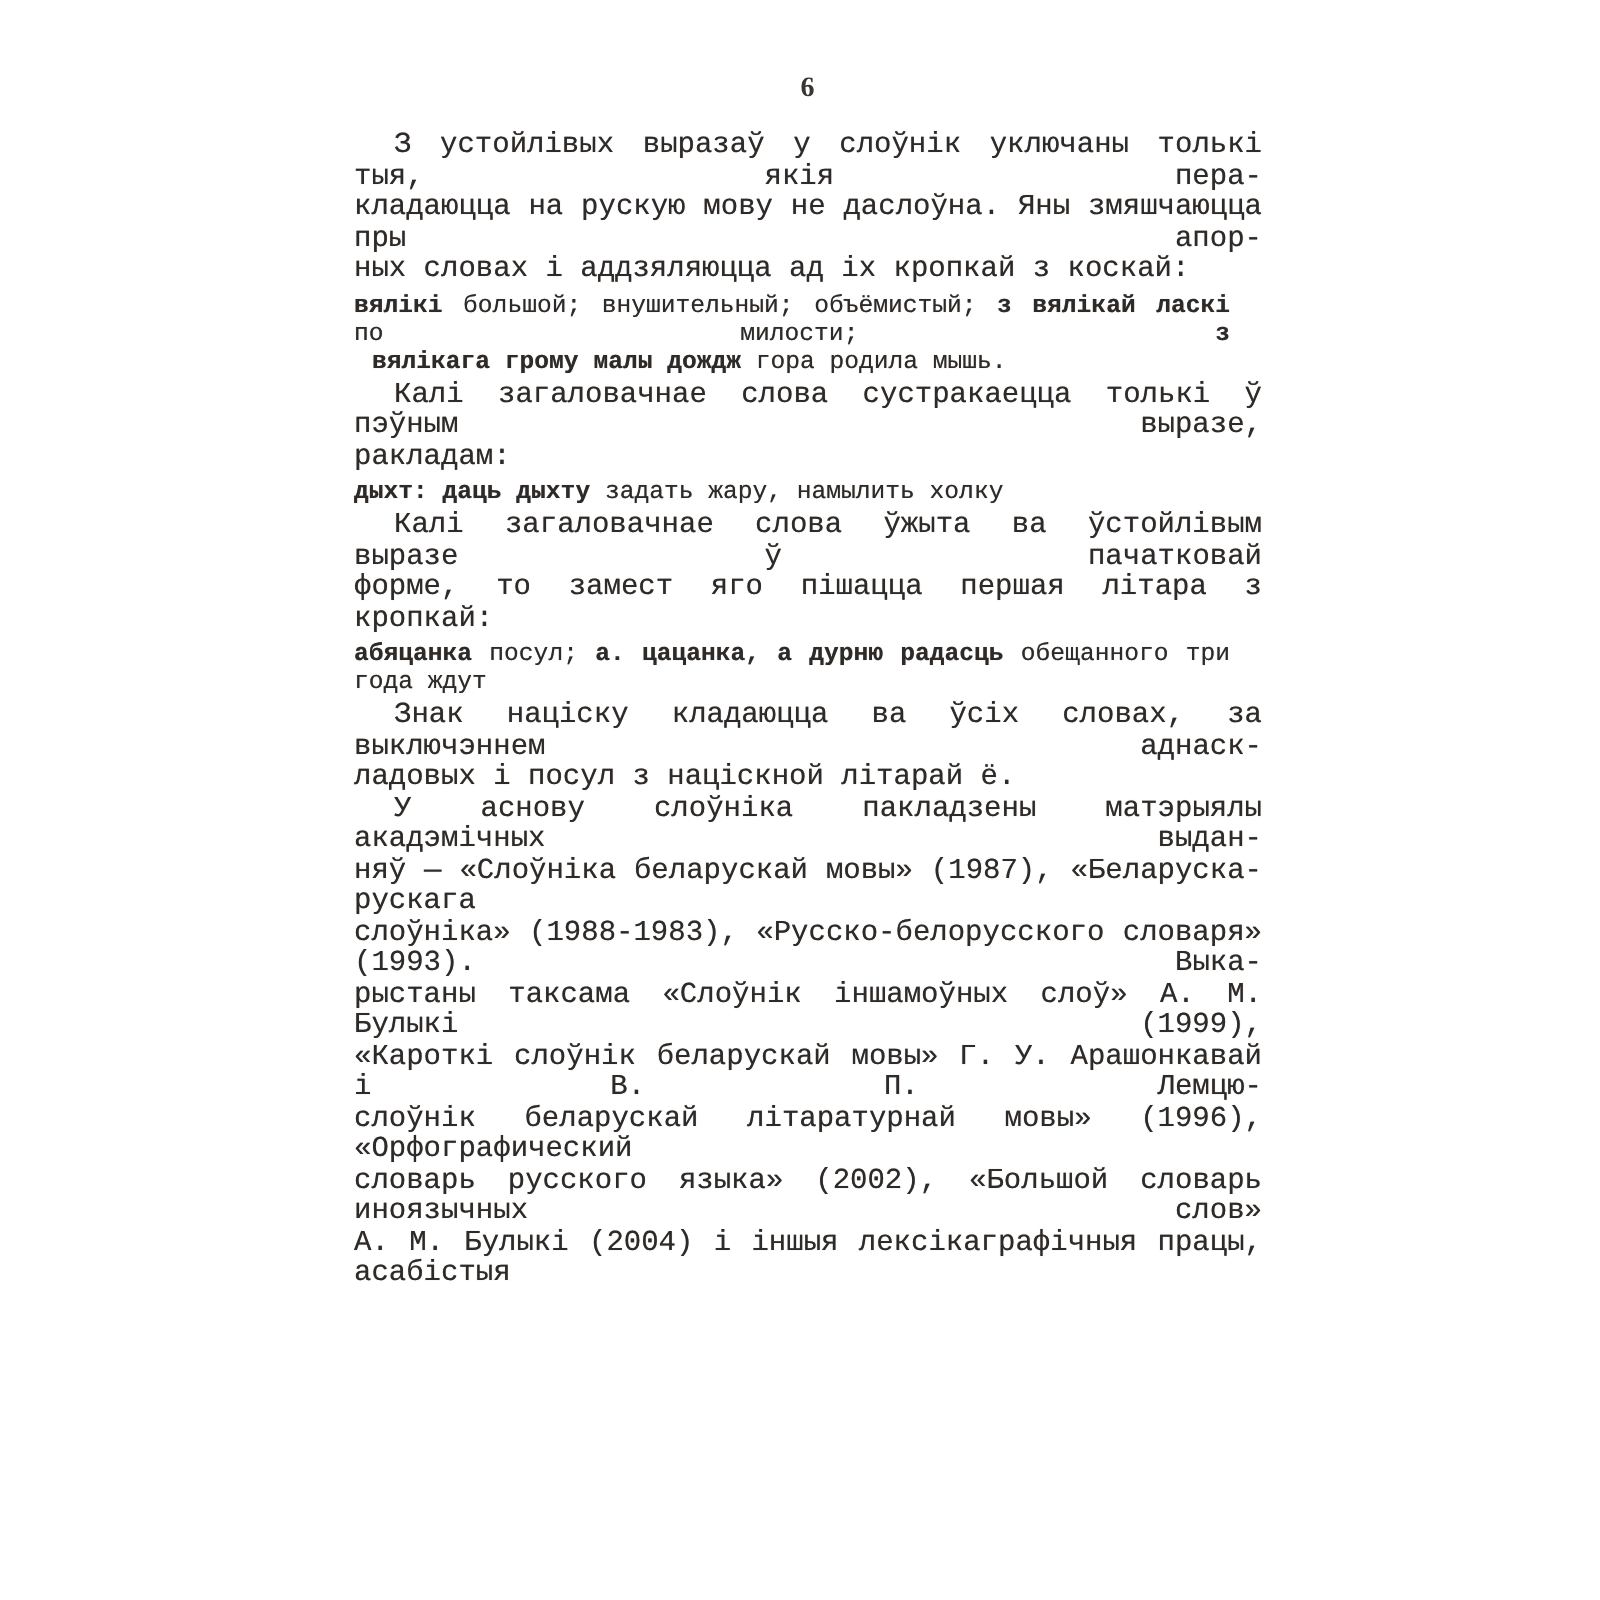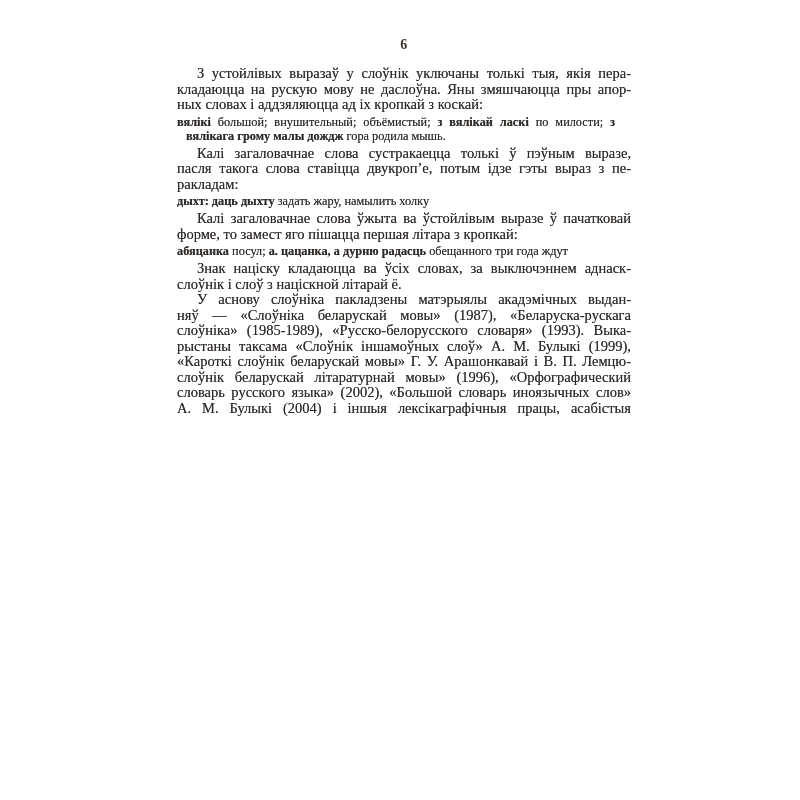--- a/index.html
+++ b/index.html
@@ -43,6 +43,7 @@
     text-align: justify;
     text-align-last: justify;
     white-space: normal;
+    font-family: Liberation Mono, monospace;
   }
   .block .line.last {
     text-align-last: left;

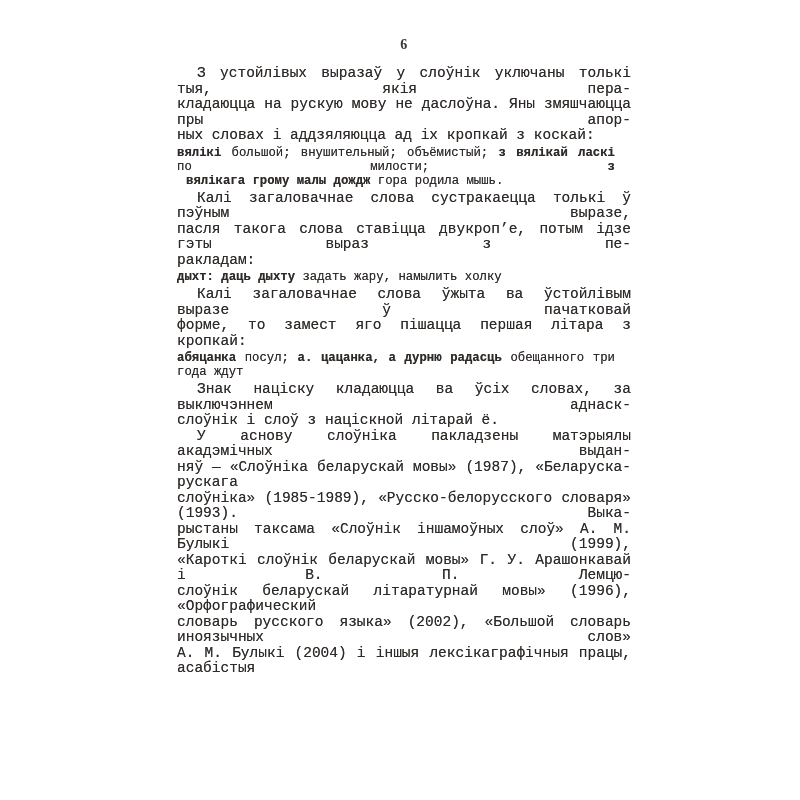--- a/index.html
+++ b/index.html
@@ -79,7 +79,6 @@
         </div>
         <div class="block body">
           <div class="line first"><span>Калі загаловачнае слова сустракаецца толькі ў пэўным выразе,</span></div>
-          <div class="line cont"><span>пасля такога слова ставіцца двукроп’е, потым ідзе гэты выраз з пе-</span></div>
           <div class="line cont last"><span>ракладам:</span></div>
         </div>
         <div class="block example">

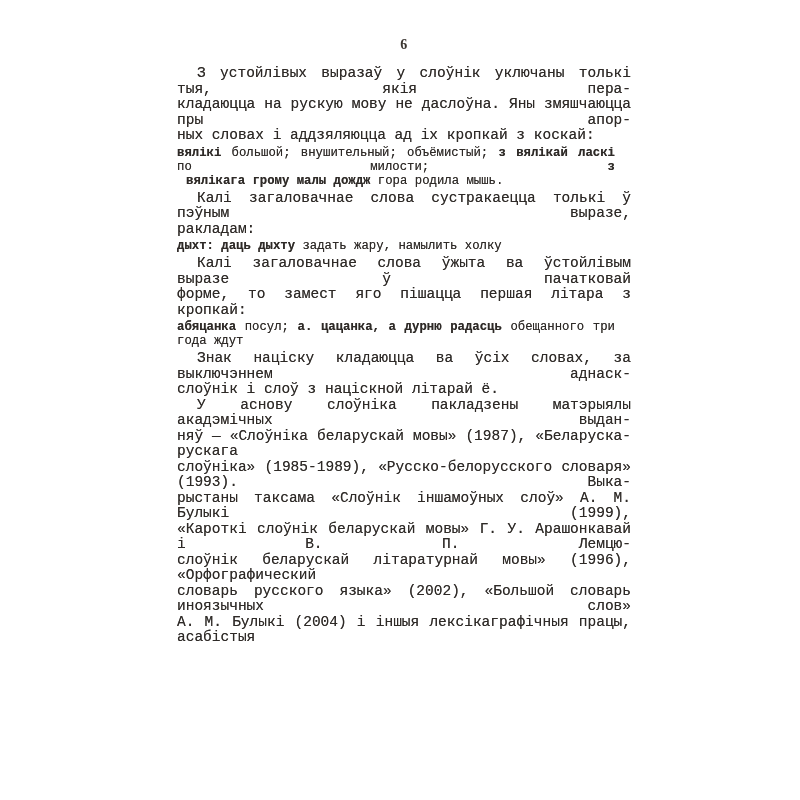--- a/index.html
+++ b/index.html
@@ -93,7 +93,7 @@
         </div>
         <div class="block body">
           <div class="line first"><span>Знак націску кладаюцца ва ўсіх словах, за выключэннем аднаск-</span></div>
-          <div class="line cont last"><span>слоўнік і слоў з націскной літарай ё.</span></div>
+          <div class="line cont last"><span>ладовых і посул з націскной літарай ё.</span></div>
         </div>
         <div class="block body">
           <div class="line first"><span>У аснову слоўніка пакладзены матэрыялы акадэмічных выдан-</span></div>

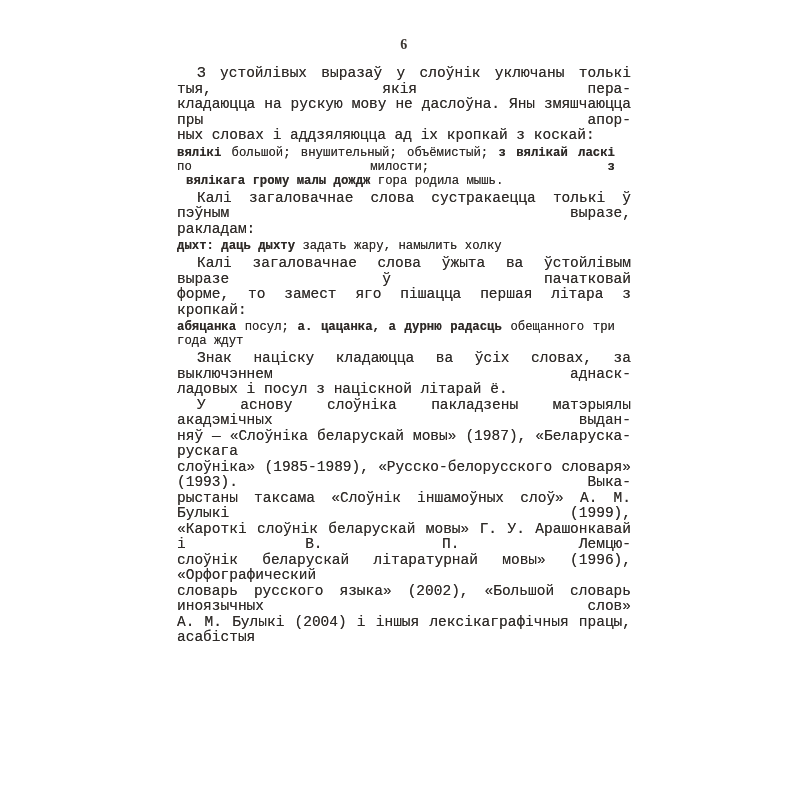--- a/index.html
+++ b/index.html
@@ -98,7 +98,7 @@
         <div class="block body">
           <div class="line first"><span>У аснову слоўніка пакладзены матэрыялы акадэмічных выдан-</span></div>
           <div class="line cont"><span>няў — «Слоўніка беларускай мовы» (1987), «Беларуска-рускага</span></div>
-          <div class="line cont"><span>слоўніка» (1985-1989), «Русско-белорусского словаря» (1993). Выка-</span></div>
+          <div class="line cont"><span>слоўніка» (1988-1983), «Русско-белорусского словаря» (1993). Выка-</span></div>
           <div class="line cont"><span>рыстаны таксама «Слоўнік іншамоўных слоў» А. М. Булыкі (1999),</span></div>
           <div class="line cont"><span>«Кароткі слоўнік беларускай мовы» Г. У. Арашонкавай і В. П. Лемцю-</span></div>
           <div class="line cont"><span>слоўнік беларускай літаратурнай мовы» (1996), «Орфографический</span></div>

